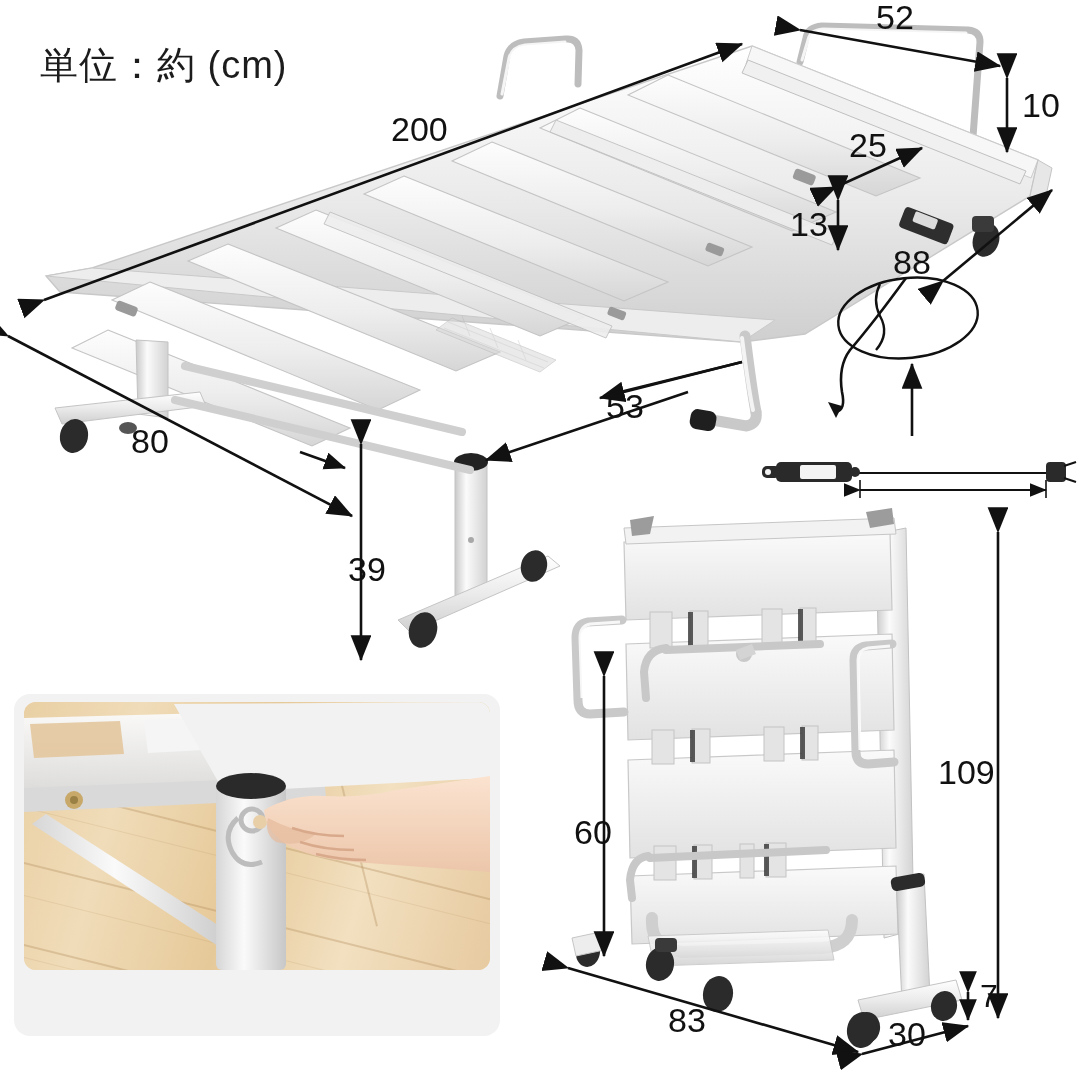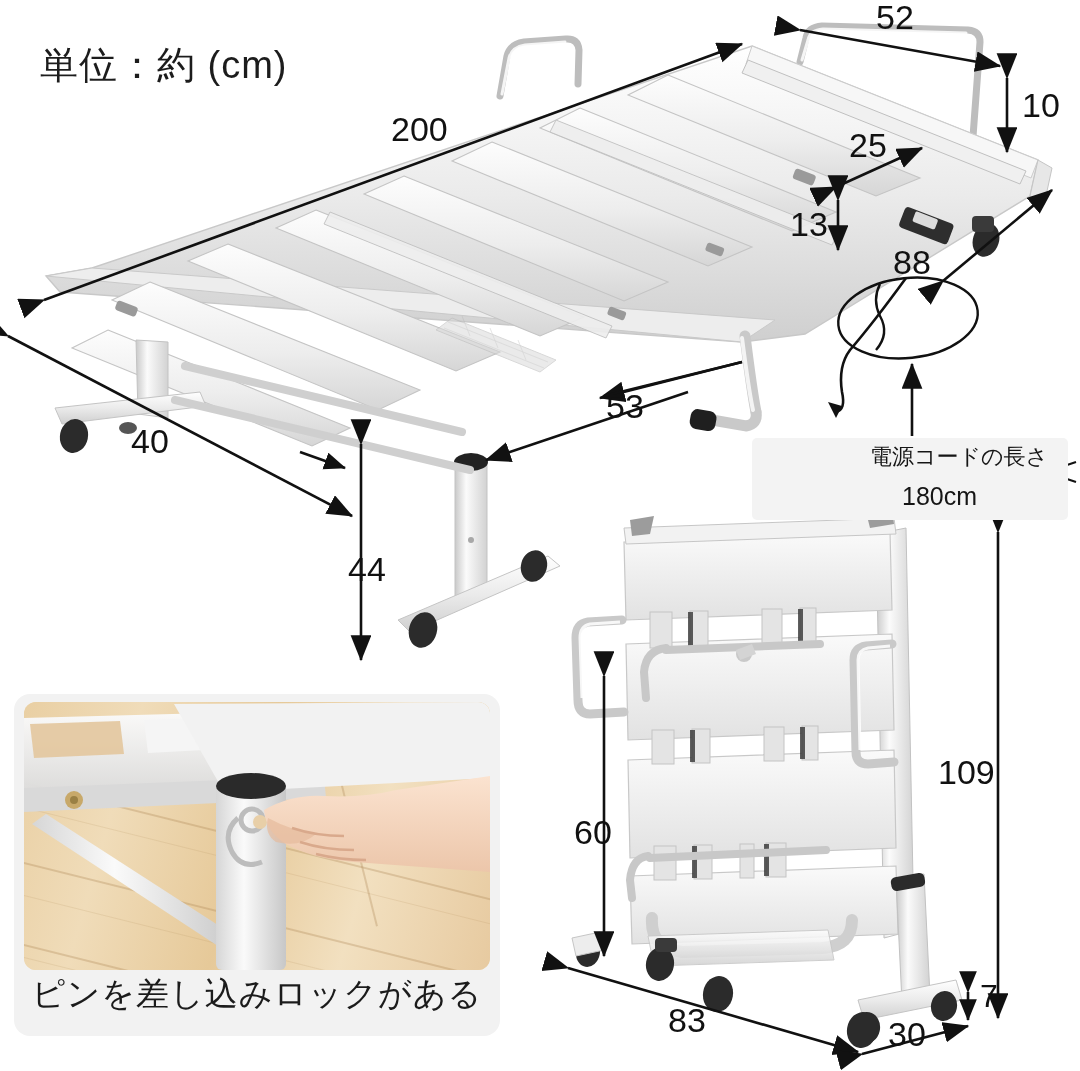--- a/index.html
+++ b/index.html
@@ -368,7 +368,7 @@
   <div class="abs dim" style="left:849px;top:128px;">25</div>
   <div class="abs dim" style="left:790px;top:207px;">13</div>
   <div class="abs dim" style="left:893px;top:245px;">88</div>
-  <div class="abs dim" style="left:131px;top:424px;">40</div>
+  <div class="abs dim" style="left:131px;top:424px;">80</div>
   <div class="abs dim" style="left:606px;top:389px;">53</div>
   <div class="abs dim" style="left:348px;top:552px;">44</div>
 

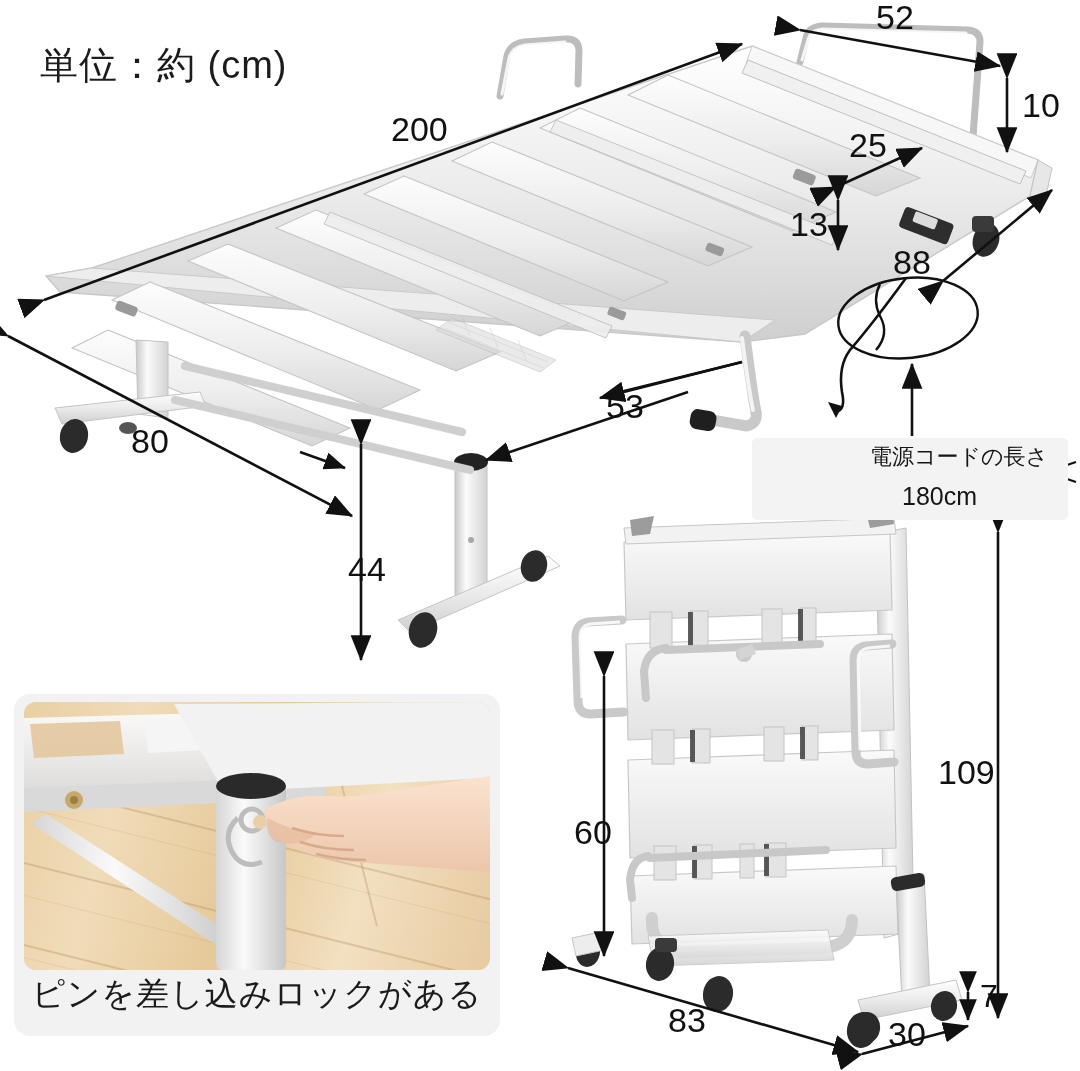--- a/index.html
+++ b/index.html
@@ -378,10 +378,6 @@
   <div class="abs dim" style="left:888px;top:1017px;">30</div>
   <div class="abs dim sm" style="left:980px;top:980px;">7</div>
 
-  <div class="abs cordcard">
-    <div class="lbl">電源コードの長さ</div>
-    <div class="len">180cm</div>
-  </div>
 
   <div class="abs photocard">
     <div class="photo">

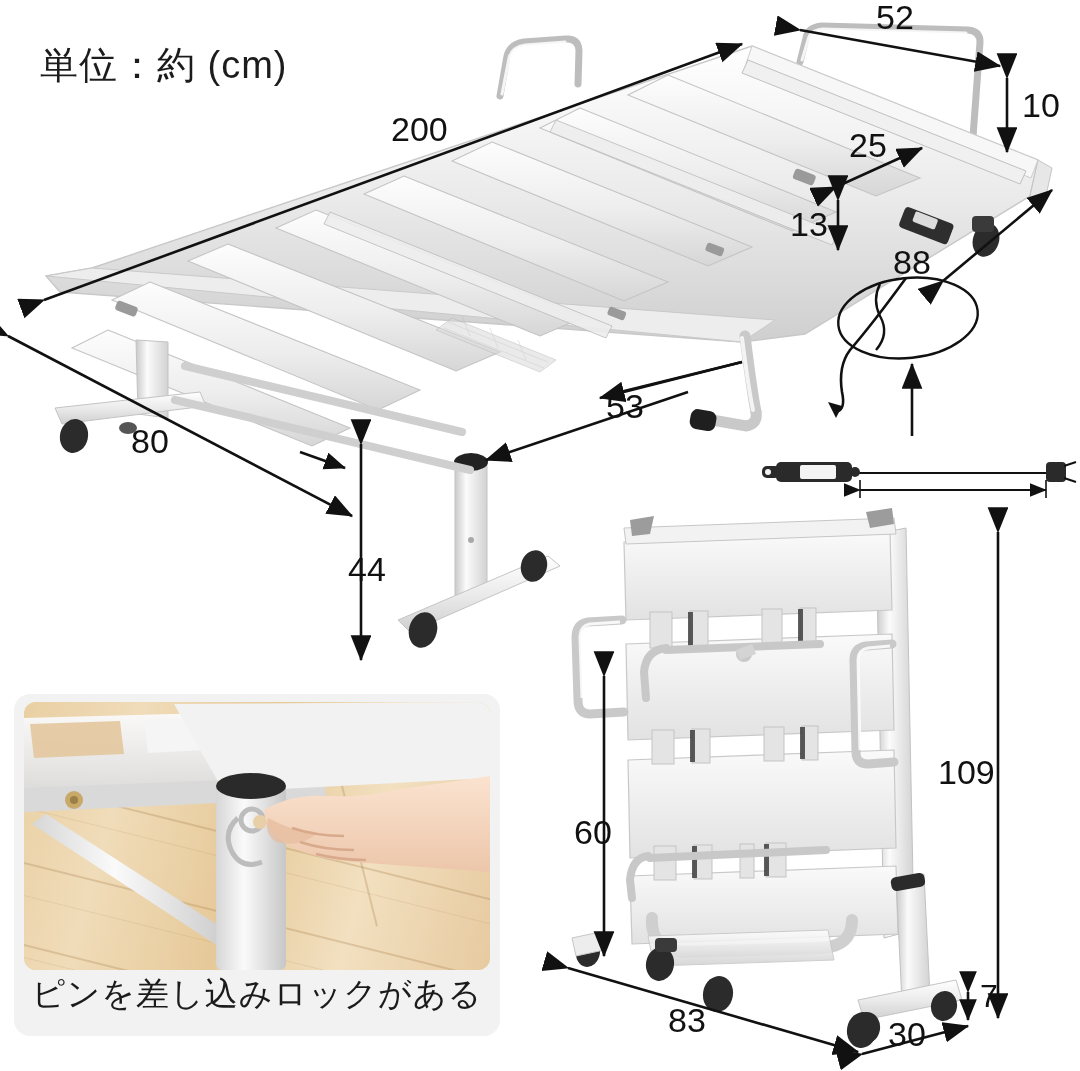--- a/index.html
+++ b/index.html
@@ -370,7 +370,7 @@
   <div class="abs dim" style="left:893px;top:245px;">88</div>
   <div class="abs dim" style="left:131px;top:424px;">80</div>
   <div class="abs dim" style="left:606px;top:389px;">53</div>
-  <div class="abs dim" style="left:348px;top:552px;">44</div>
+  <div class="abs dim" style="left:348px;top:552px;">39</div>
 
   <div class="abs dim" style="left:938px;top:755px;text-align:right;">109</div>
   <div class="abs dim" style="left:574px;top:815px;">60</div>

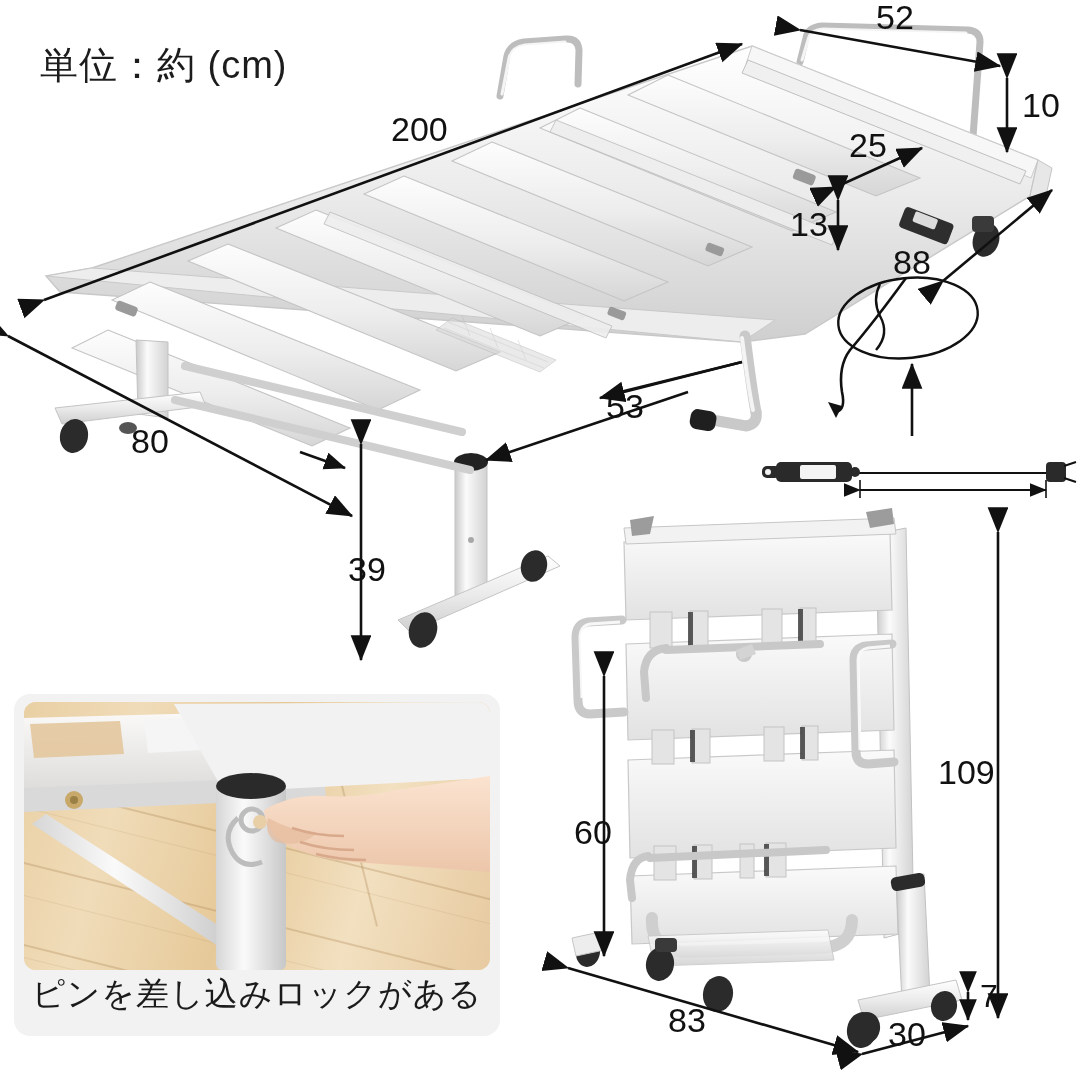--- a/index.html
+++ b/index.html
@@ -439,7 +439,6 @@
         </g>
       </svg>
     </div>
-    <div class="photocap">ピンを差し込みロックがある</div>
   </div>
 
 </div>

